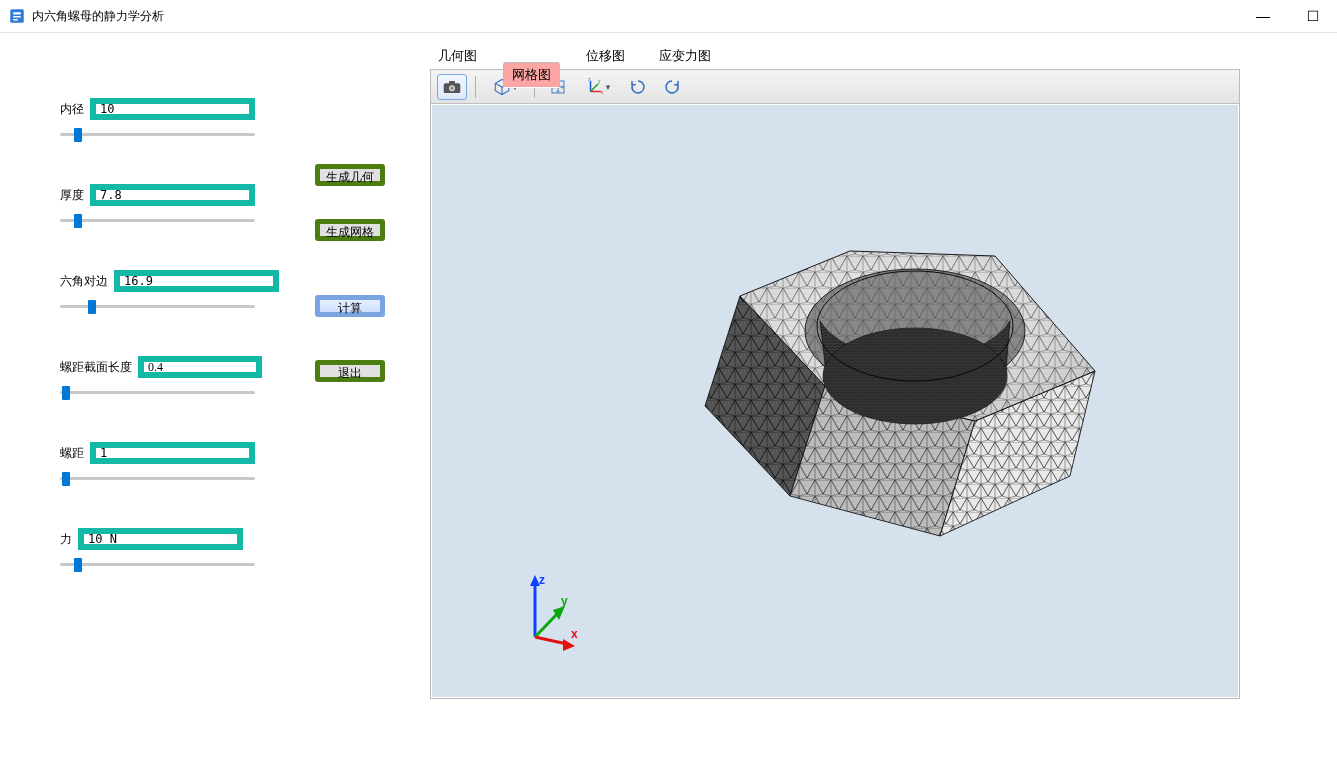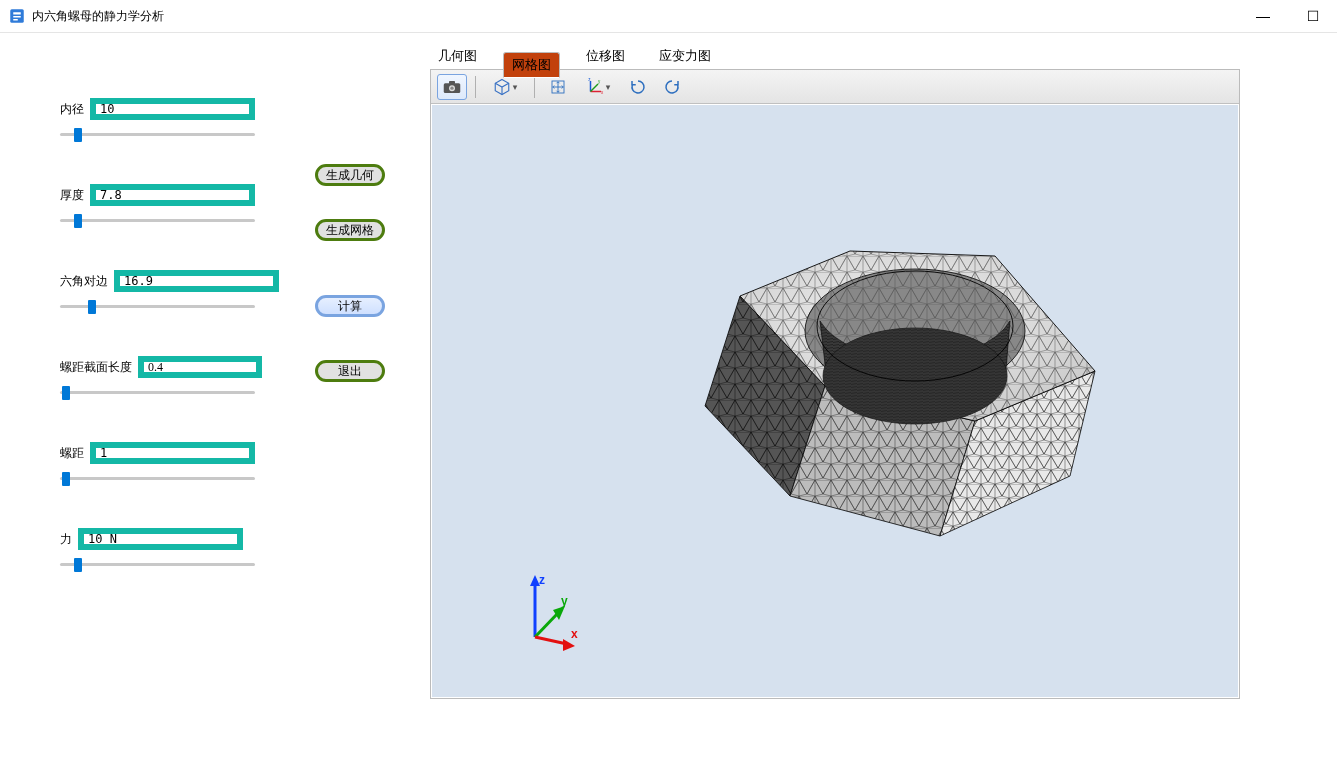--- a/index.html
+++ b/index.html
@@ -116,13 +116,13 @@
       display:flex; align-items:center;
     }
     .tabs .tab.active {
-      background: #c2410c;
+      background: #fca5a5;
       border: 1px solid #bbb;
       border-bottom: 1px solid #fff;
       border-top-left-radius: 3px;
       border-top-right-radius: 3px;
       position:relative;
-      top:9px;
+      top:19px;
     }
     .view-container {
       border: 1px solid #bbb;

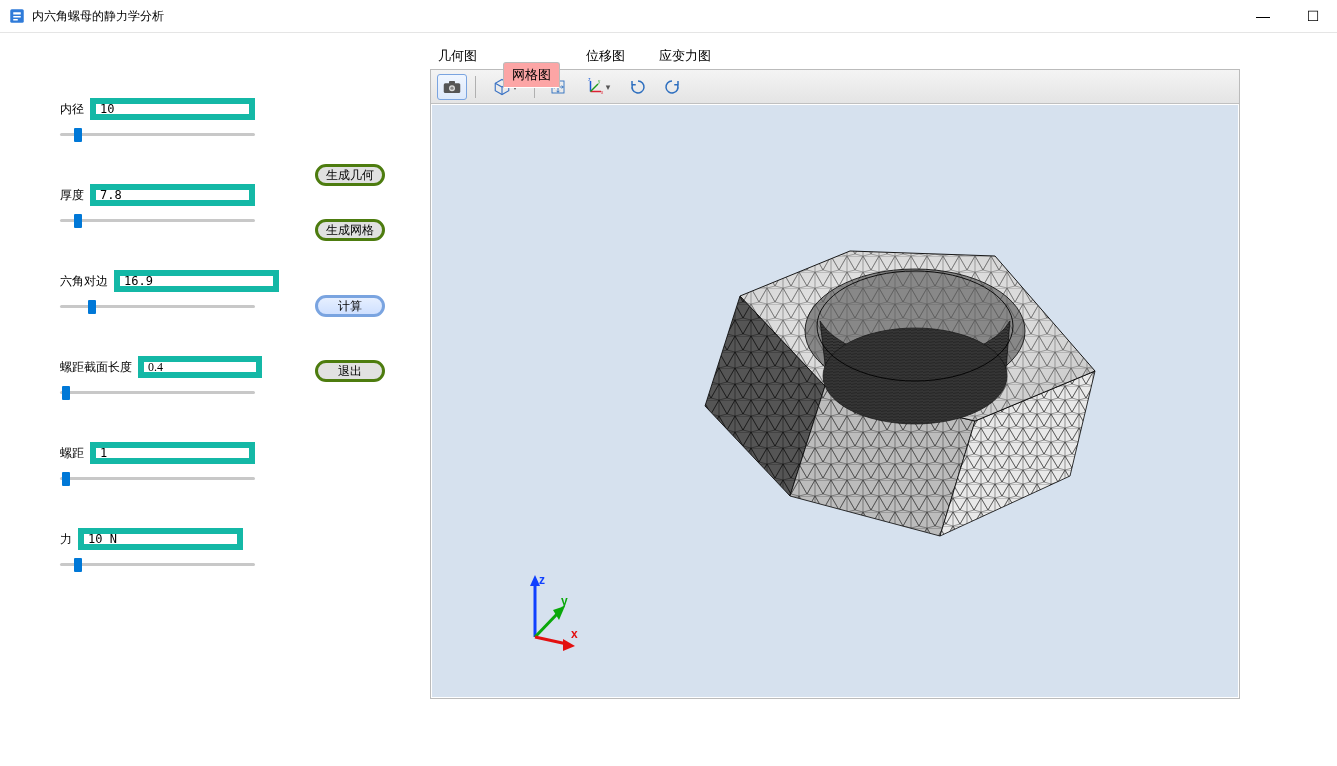--- a/index.html
+++ b/index.html
@@ -88,8 +88,8 @@
       width: 70px;
       height: 22px;
       background: #e1e1e1;
-      border: 3px solid #4d7c0f;
-      border-radius: 11px;
+      border: 5px solid #4d7c0f;
+      border-radius: 3px;
       font-size: 12px;
       cursor: default;
     }

